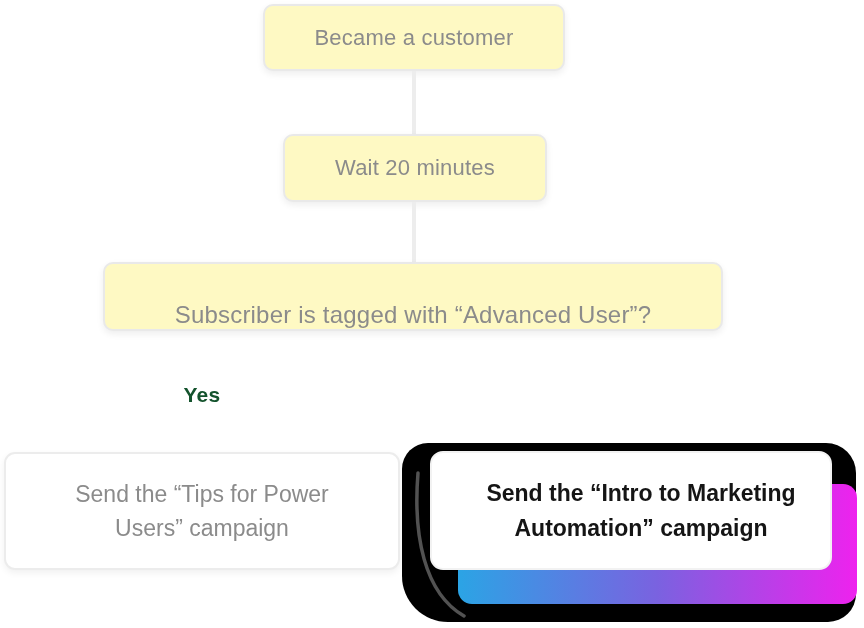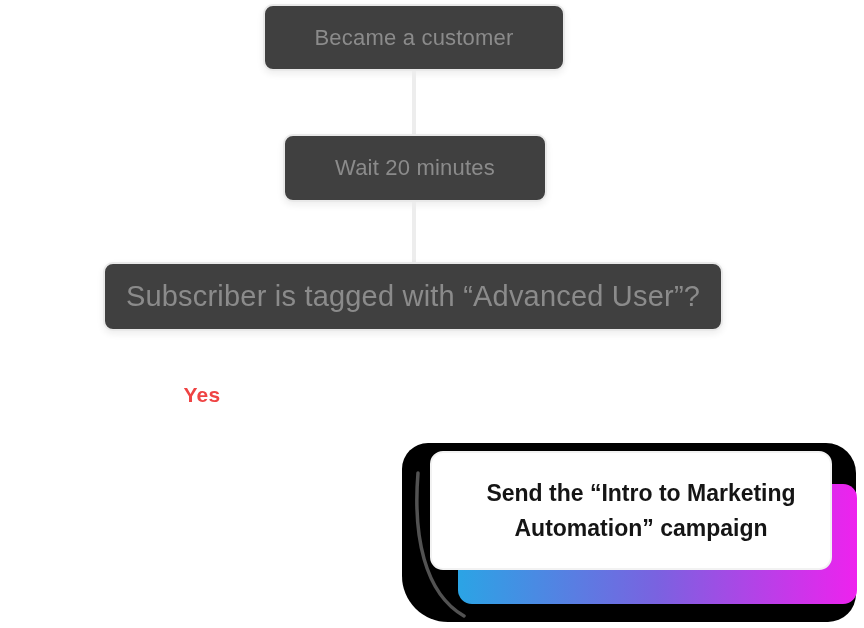--- a/index.html
+++ b/index.html
@@ -17,7 +17,7 @@
   }
   .node {
     position: absolute;
-    background: #404040;
+    background: #fef9c3;
     border: 2px solid #e9e9e9;
     border-radius: 10px;
     box-shadow: 0 3px 7px rgba(0,0,0,0.07);

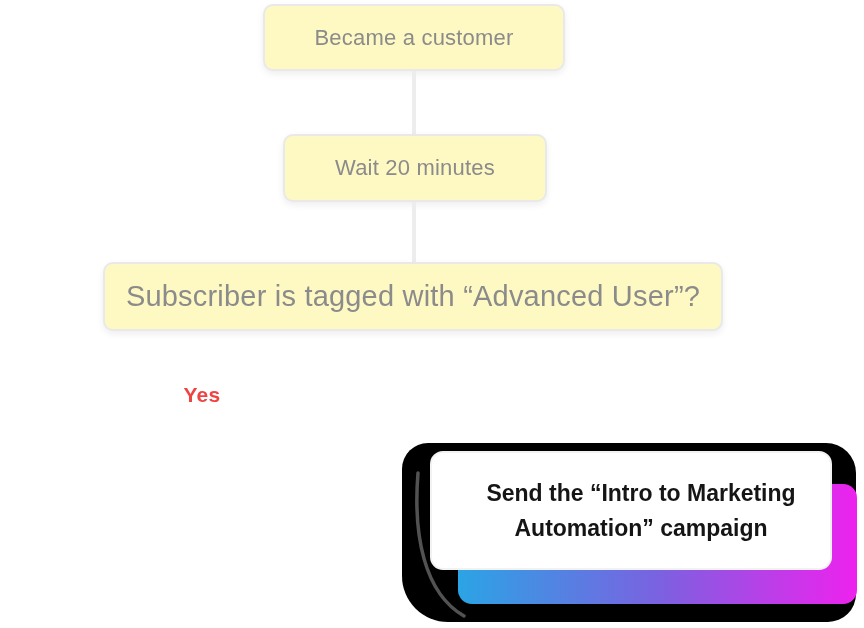--- a/index.html
+++ b/index.html
@@ -32,7 +32,7 @@
   }
   .node-1 { left: 263px; top: 4px;   width: 302px; height: 67px; }
   .node-2 { left: 283px; top: 134px; width: 264px; height: 68px; }
-  .node-3 { left: 103px; top: 262px; width: 620px; height: 69px; font-size: 29px; }
+  .node-3 { left: 103px; top: 262px; width: 620px; height: 69px; font-size: 24px; align-items: flex-end; }
 
   .connector {
     position: absolute;

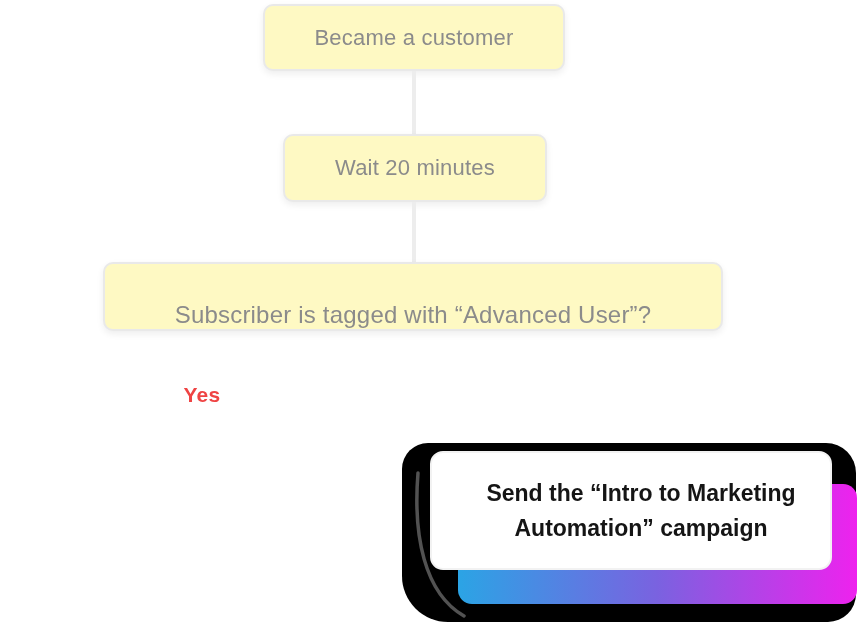--- a/index.html
+++ b/index.html
@@ -49,7 +49,7 @@
     top: 383px;
     font-size: 21px;
     font-weight: 700;
-    color: #ef4444;
+    color: #14532d;
     letter-spacing: 0.3px;
   }
   .branch-yes { left: 132px; }

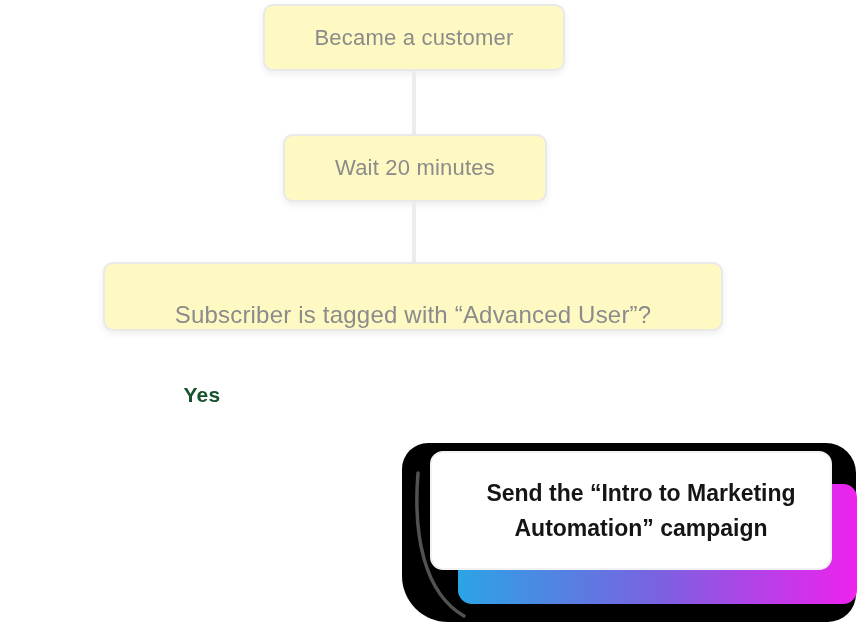--- a/index.html
+++ b/index.html
@@ -129,6 +129,9 @@
   <div class="branch-label branch-yes">Yes</div>
 
 
+  <div class="card card-yes">
+    <span class="card-text">Send the “Tips for Power Users” campaign</span>
+  </div>
 
   <div class="blob"></div>
 

